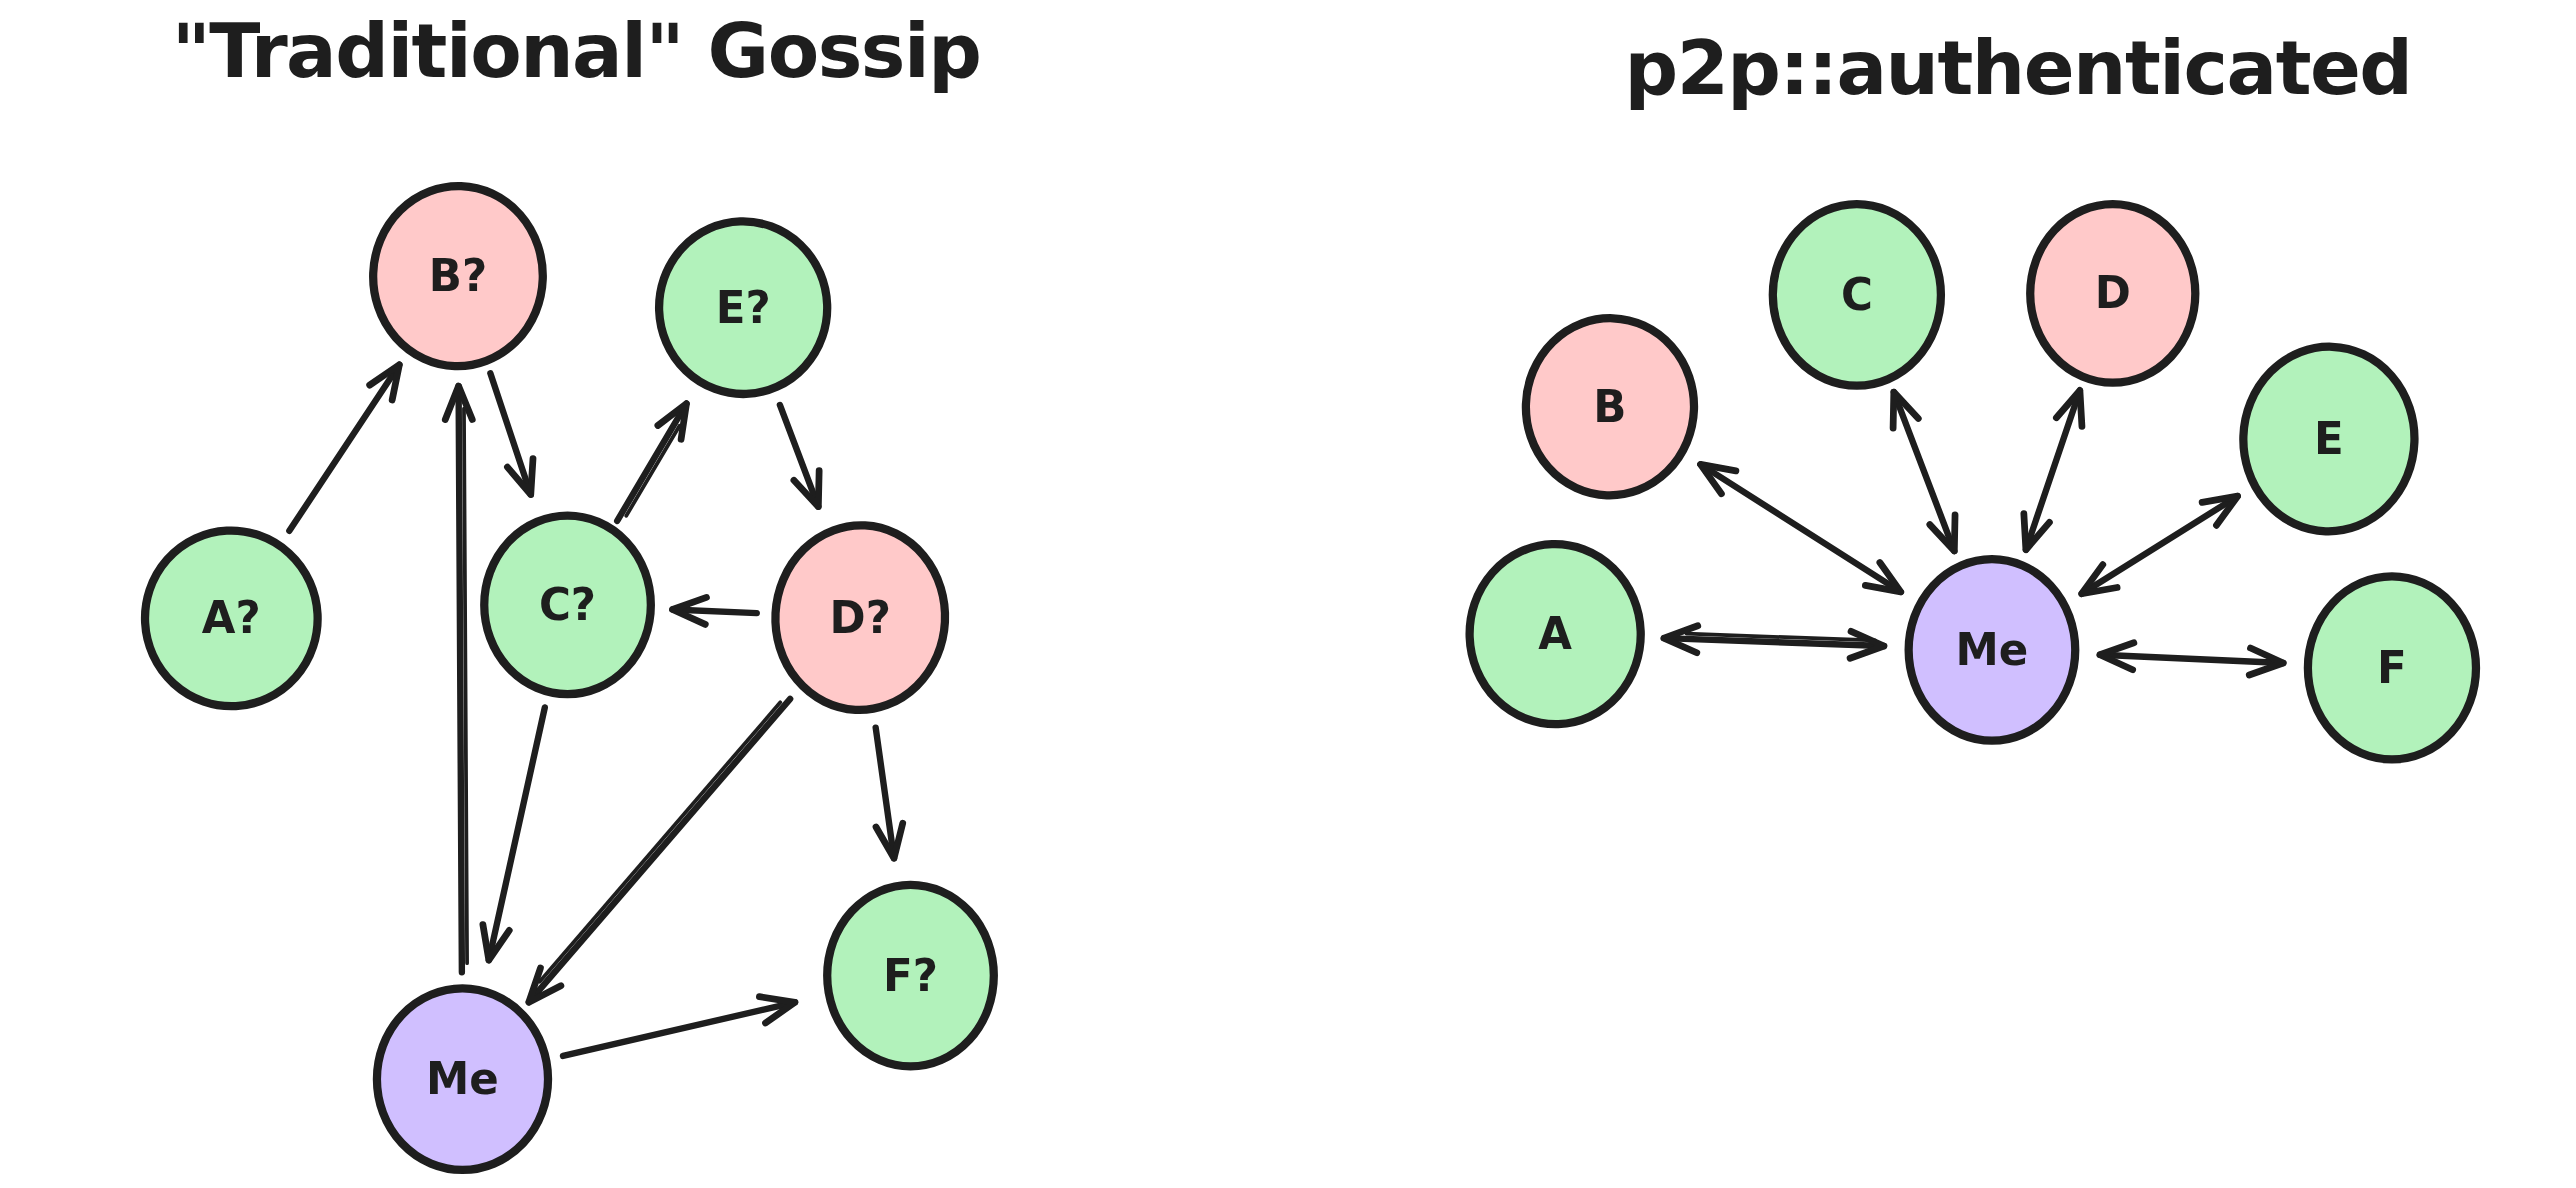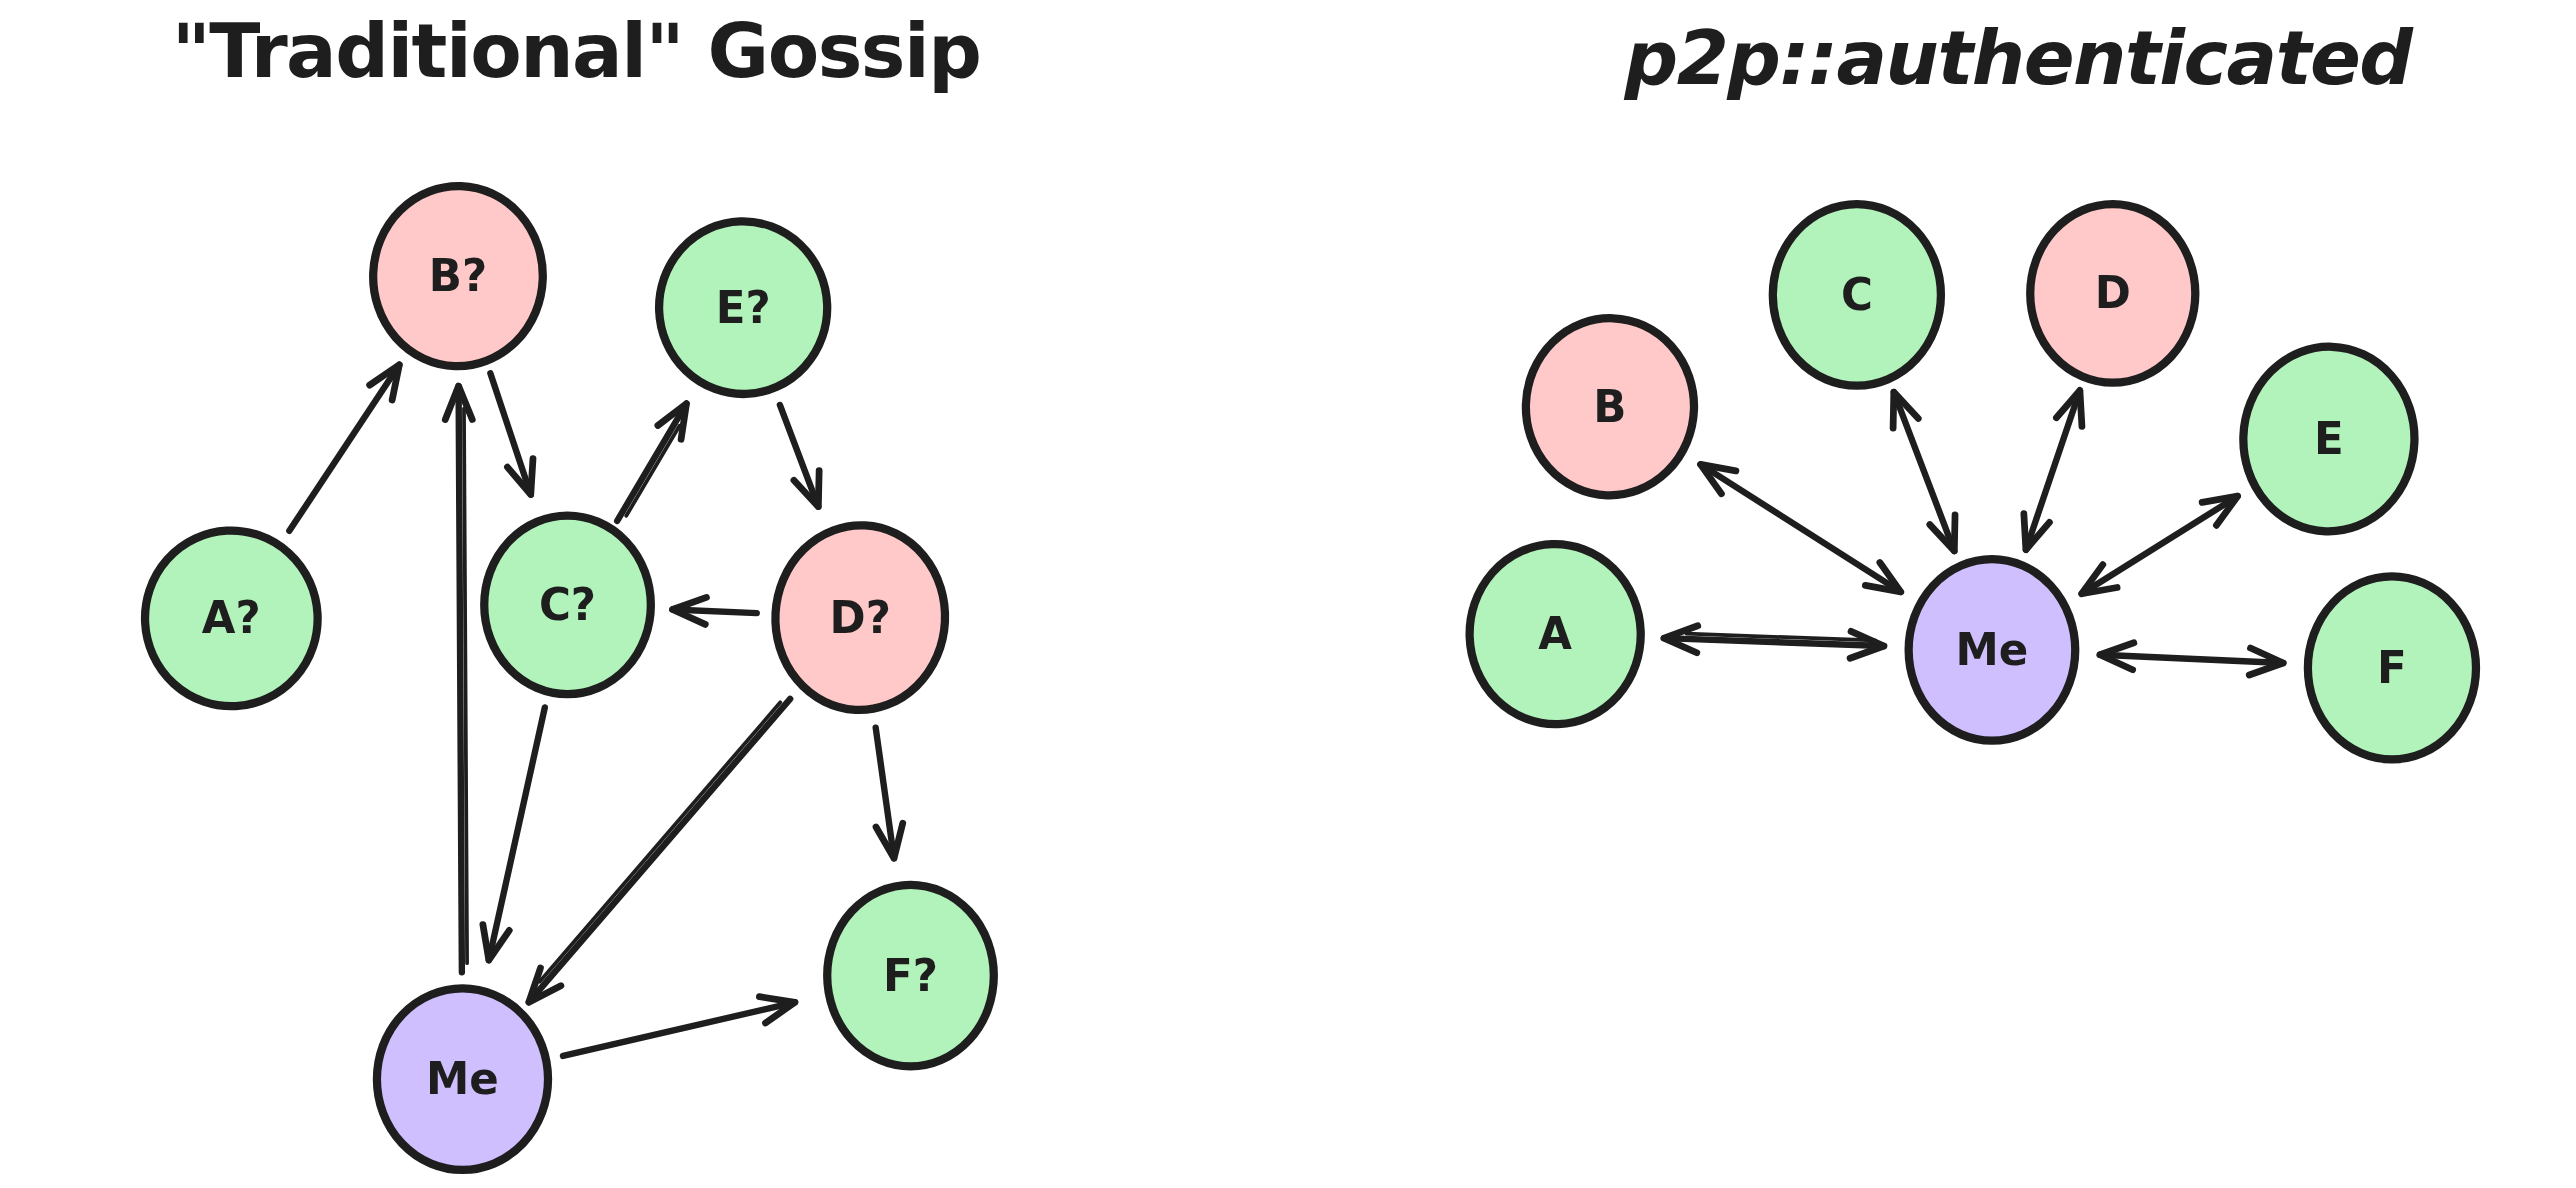--- a/index.html
+++ b/index.html
@@ -44,7 +44,7 @@
 
 <main id="canvas-wrap">
   <div class="diagram-title" id="title-0" style="left: 576px; top: 51px;">"Traditional" Gossip</div>
-  <div class="diagram-title" id="title-1" style="left: 2018px; top: 58px; font-style: italic;">p2p::authenticated</div>
+  <div class="diagram-title" id="title-1" style="left: 2018px; top: 68px;">p2p::authenticated</div>
   <svg id="scene" width="2576" height="1188" viewBox="0 0 3432 1583">
       <g>
         <g>

